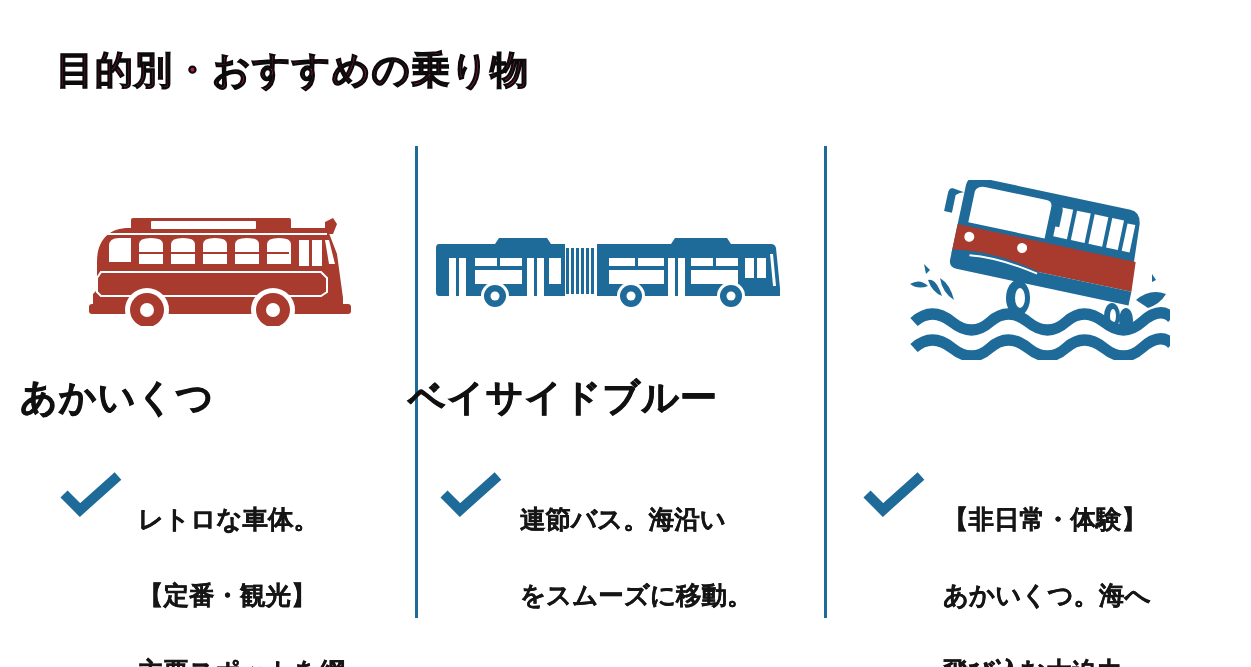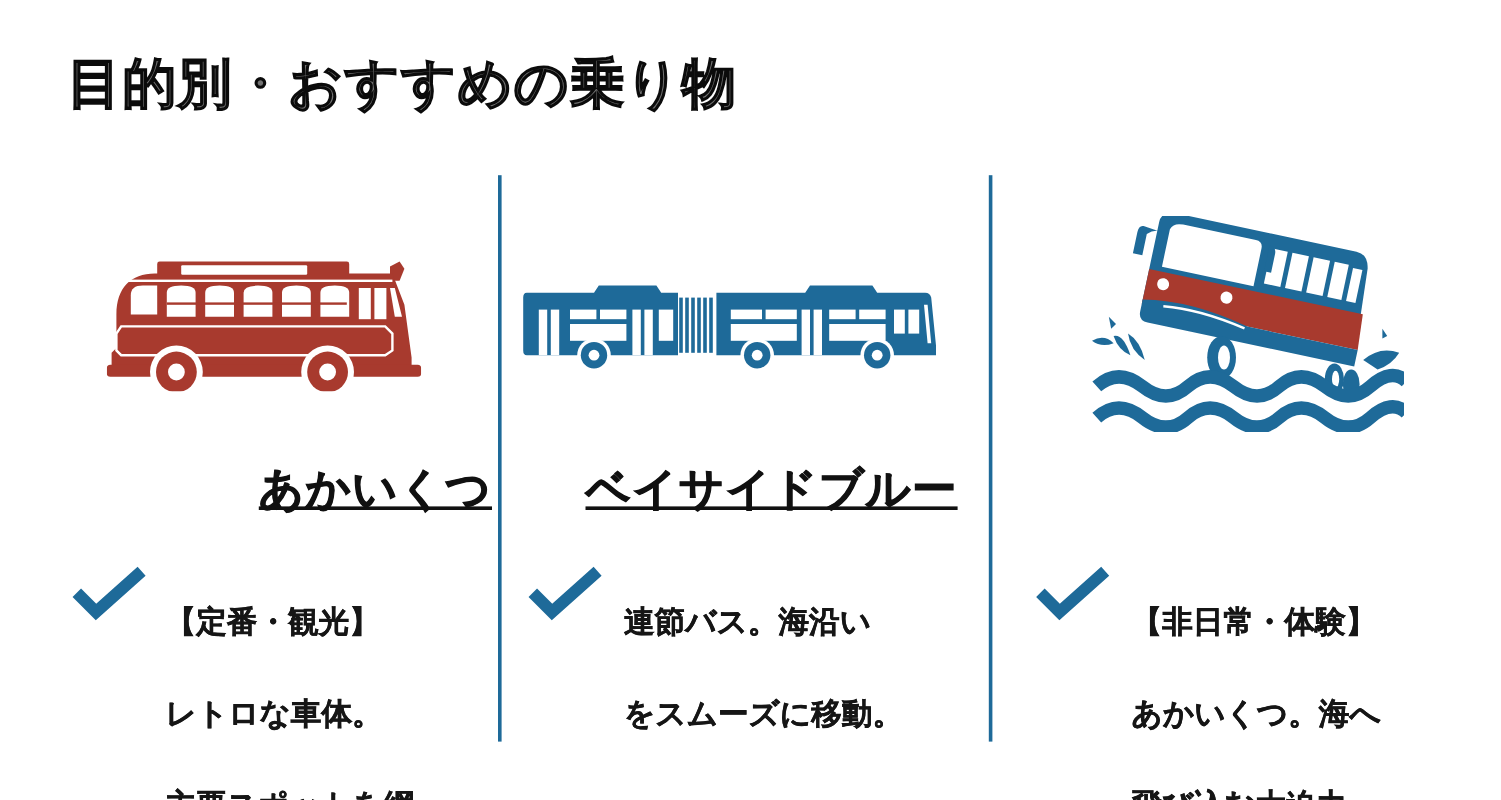--- a/index.html
+++ b/index.html
@@ -10,8 +10,8 @@
     }
     .page-title {
       position: absolute; left: 56px; top: 30px;
-      font-size: 45px; font-weight: 900; letter-spacing: 1px;
-      line-height: 80px; color: #737373; margin: 0;
+      font-size: 38px; font-weight: 900; letter-spacing: 1px;
+      line-height: 80px; color: #be185d; margin: 0;
       -webkit-text-stroke: 1.2px #0b0b0b;
     }
     .divider {

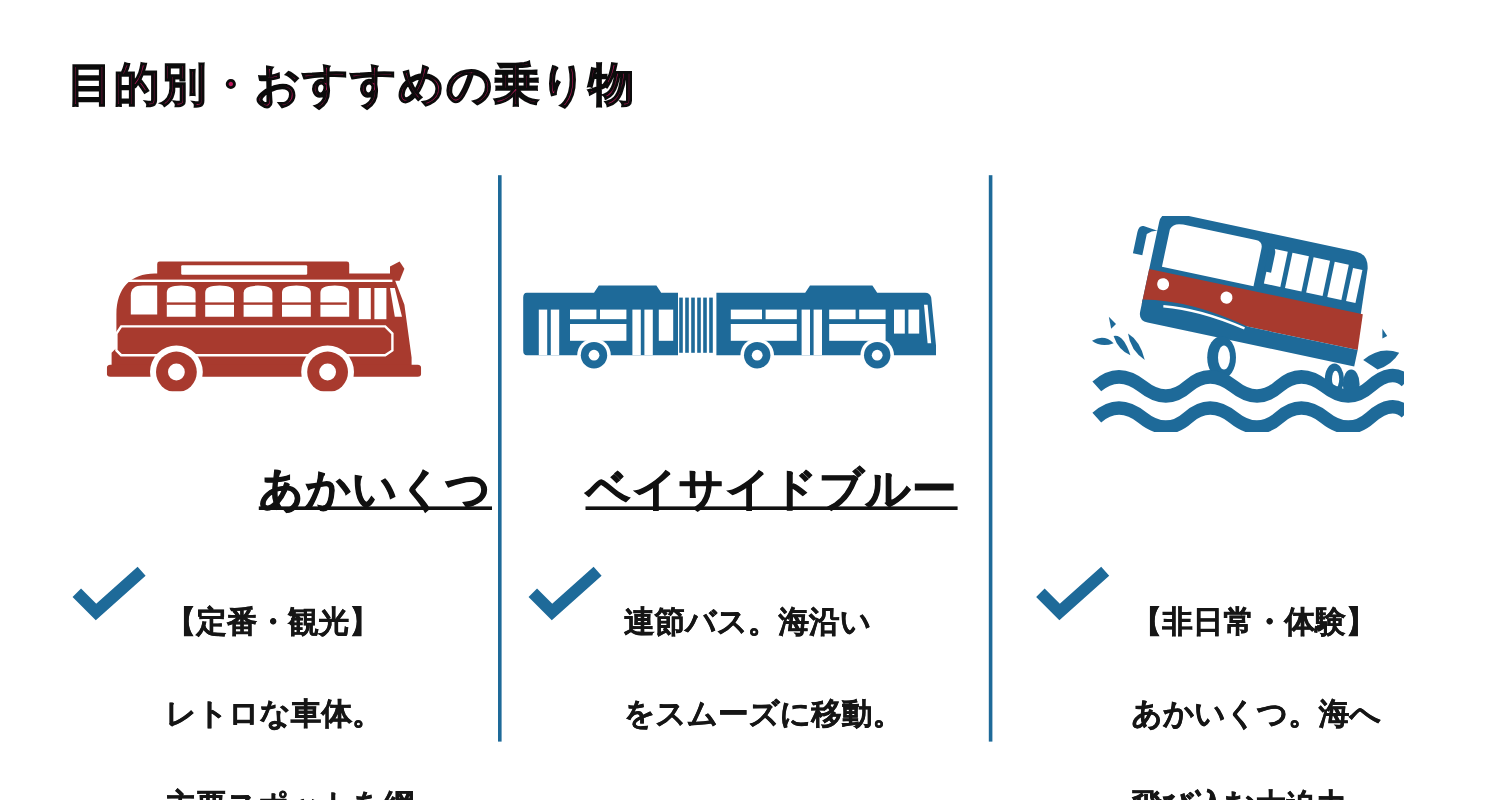--- a/index.html
+++ b/index.html
@@ -27,8 +27,8 @@
     }
     .vehicle-name {
       position: absolute; left: 0; right: 0; top: 228px;
-      text-align: right; font-size: 37px; font-weight: 900;
-      line-height: 60px; margin: 10px; letter-spacing: 1px; text-decoration: underline;
+      text-align: left; font-size: 37px; font-weight: 900;
+      line-height: 60px; margin: 0; letter-spacing: 1px;
       -webkit-text-stroke: 0.8px #111;
     }
     .check {

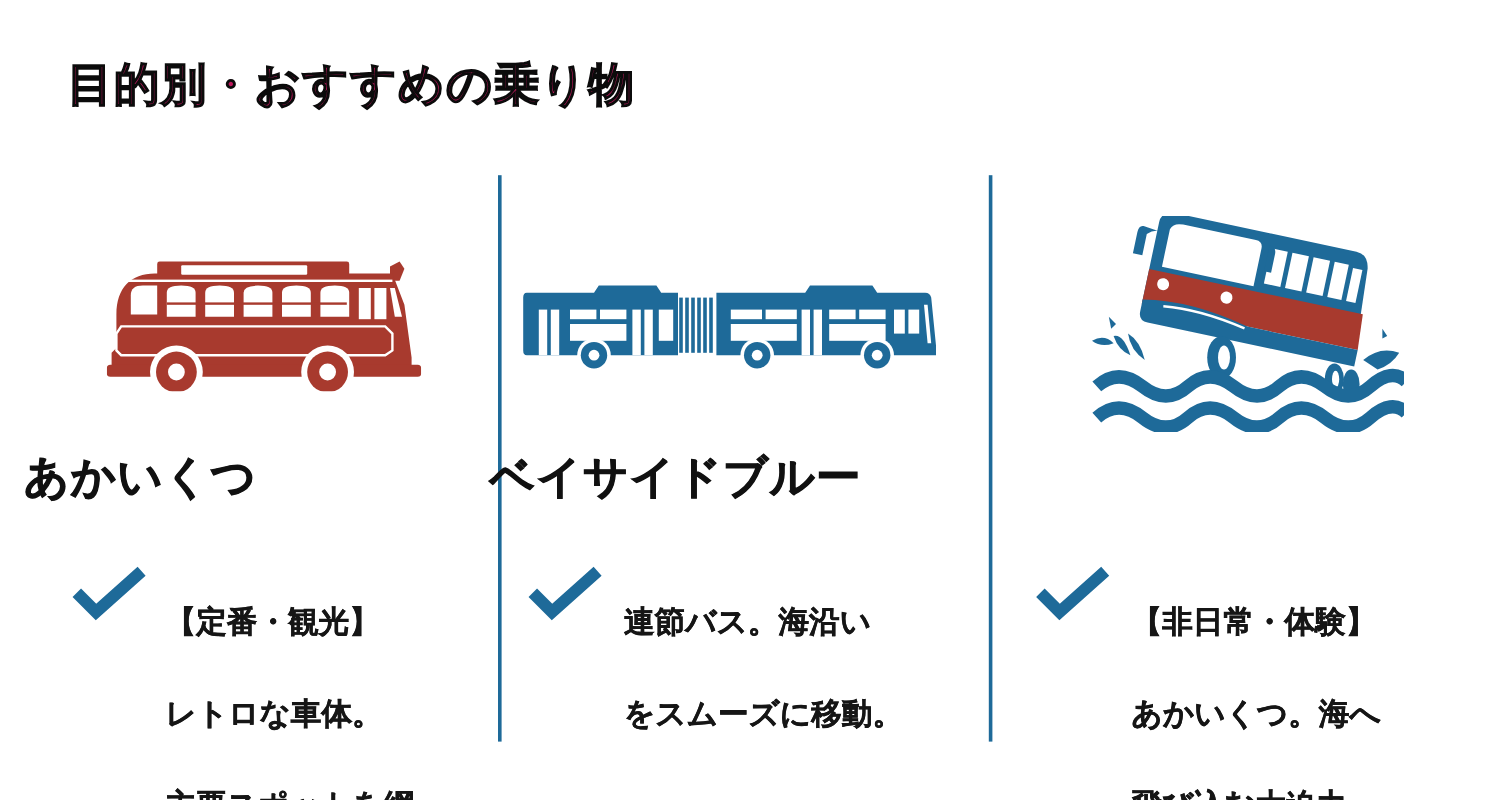--- a/index.html
+++ b/index.html
@@ -96,8 +96,8 @@
     <path d="M4 24 L20 40 L58 6" fill="none" stroke="#1E6A99" stroke-width="10" stroke-linecap="butt" stroke-linejoin="miter"></path>
   </svg>
   <div class="desc" style="left:118px;">
+    <div>レトロな車体。</div>
     <div>【定番・観光】</div>
-    <div>レトロな車体。</div>
     <div>主要スポットを網</div>
     
   </div>

